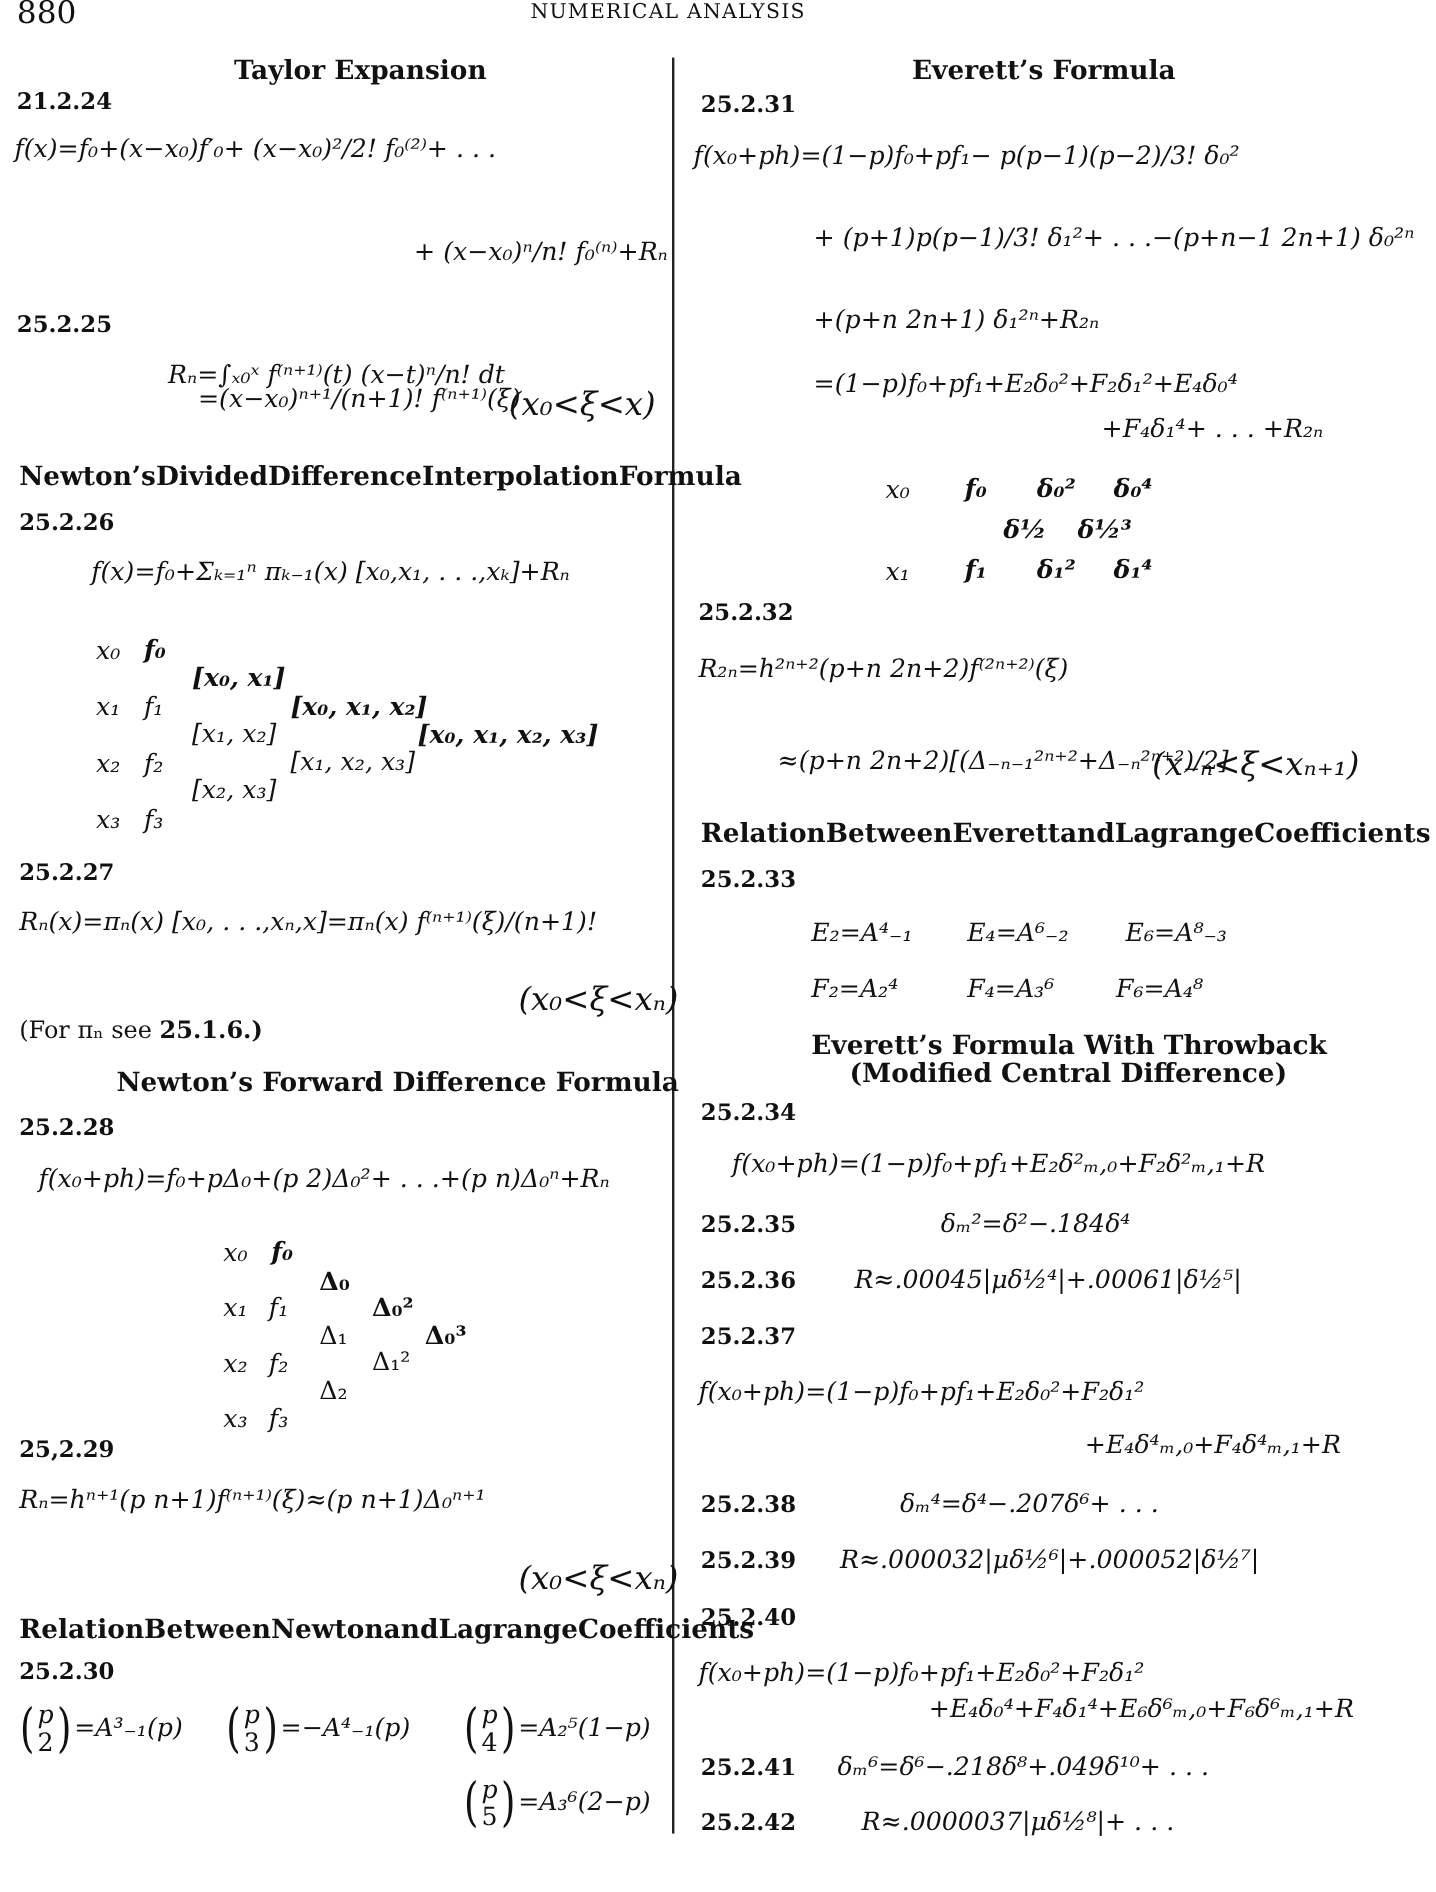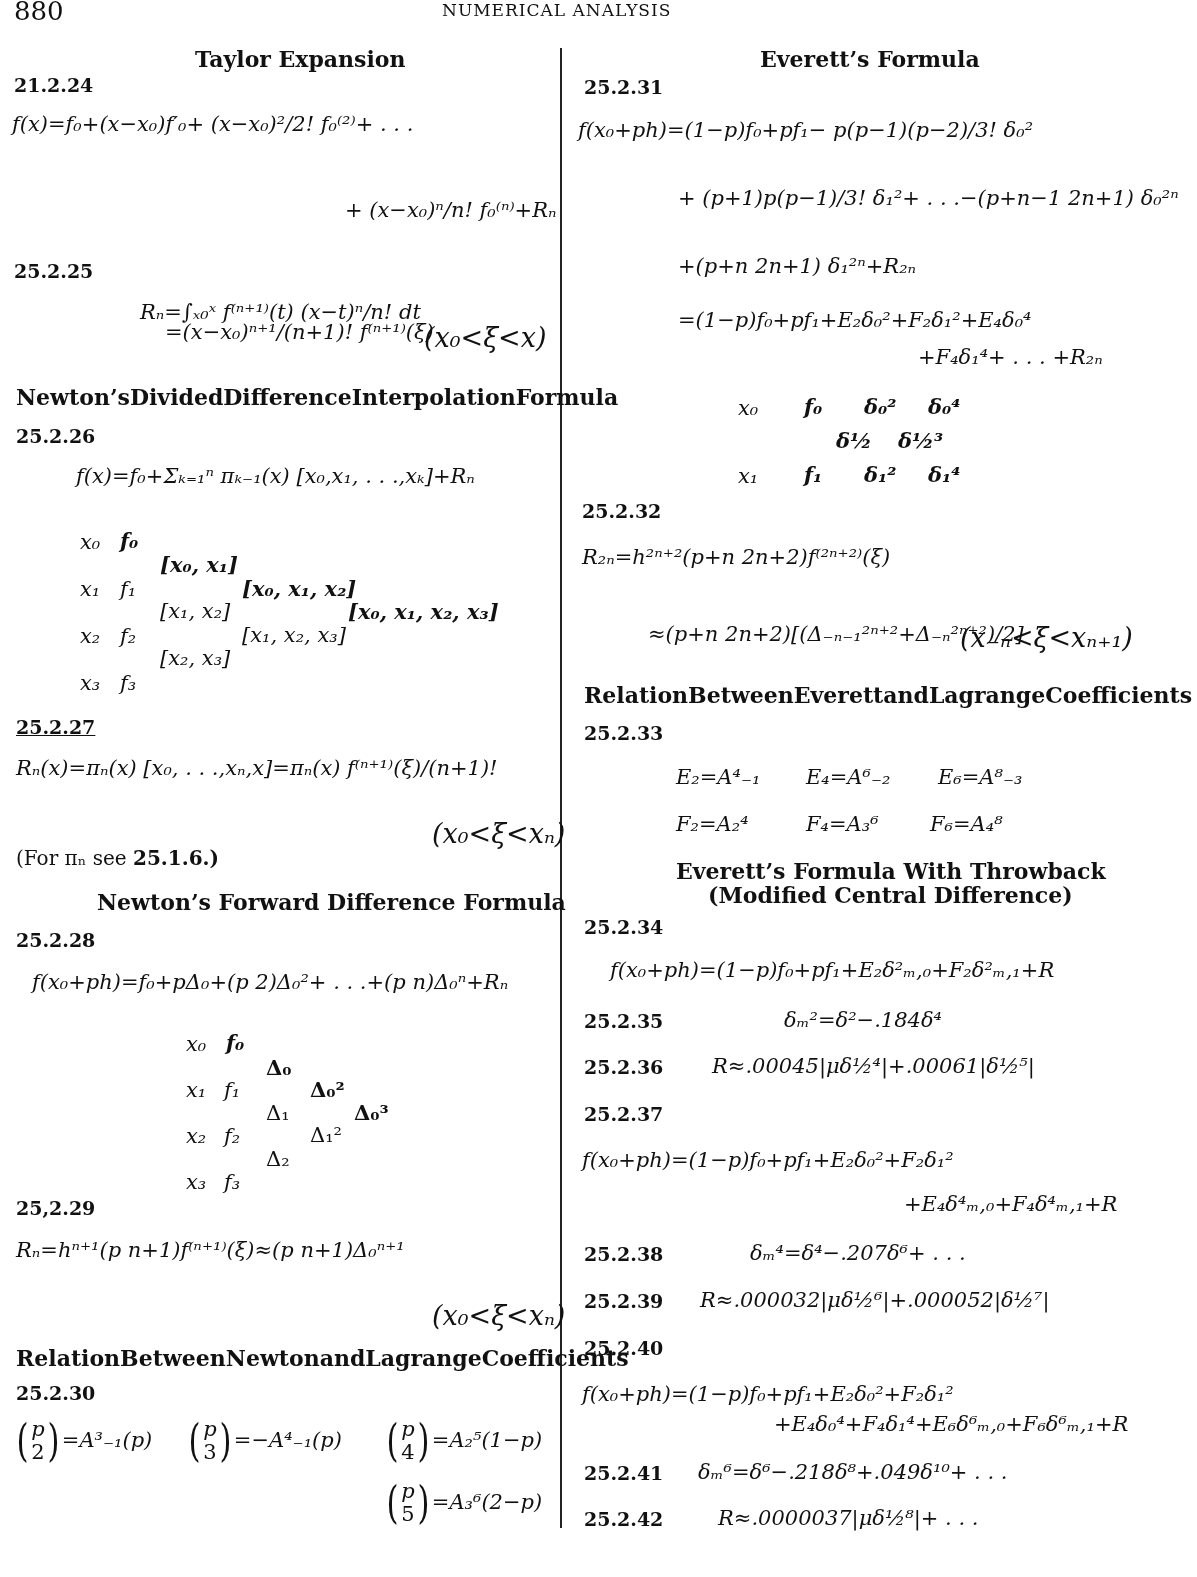--- a/index.html
+++ b/index.html
@@ -63,7 +63,7 @@
 <div class="abs tbl" style="left:242px;top:623px;">[x₁, x₂, x₃]</div>
 <div class="abs tbl bold" style="left:348px;top:599px;text-align:right;">[x₀, x₁, x₂, x₃]</div>
 
-<div class="abs eqno" style="left:16px;top:716px;text-decoration:underline;">25.2.27</div>
+<div class="abs eqno" style="left:16px;top:716px;">25.2.27</div>
 <div class="abs m" style="left:16px;top:756px;">Rₙ(x)=πₙ(x) [x₀, . . .,xₙ,x]=πₙ(x) f⁽ⁿ⁺¹⁾(ξ)/(n+1)!</div>
 <div class="abs cond" style="left:432px;top:818px;">(x₀&lt;ξ&lt;xₙ)</div>
 <div class="abs" style="left:16px;top:846px;font-size:20px;">

